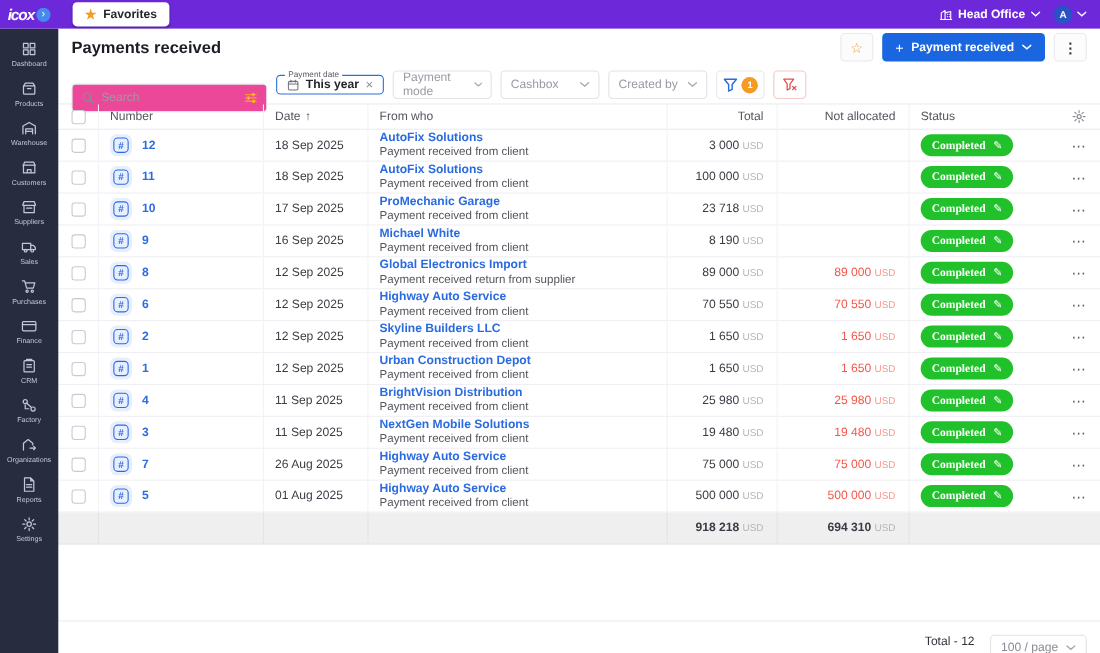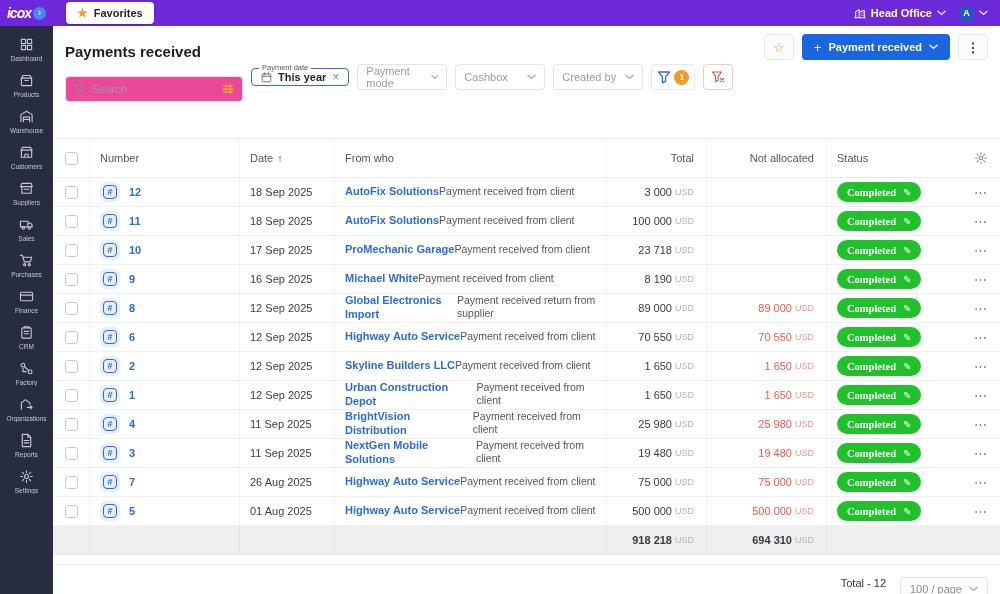--- a/index.html
+++ b/index.html
@@ -27,7 +27,7 @@
 
   
   .page { position:absolute; left:53px; top:26px; right:0; bottom:0; background:#fff; }
-  .page-header { height:34px; display:flex; align-items:flex-end; padding:0 12px;gap:24px; }
+  .page-header { height:34px; display:flex; align-items:center; padding:0 12px;gap:24px; }
   .page-title { font-size:15px; font-weight:700; color:#1c1c25; }
   .header-actions { margin-left:auto; display:flex; gap:8px; align-items:center; }
   .icon-btn { height:26px; min-width:30px; border:1px solid #e8e8ee; border-radius:4px; background:#fcfcfd; display:flex; align-items:center; justify-content:center; cursor:pointer; }

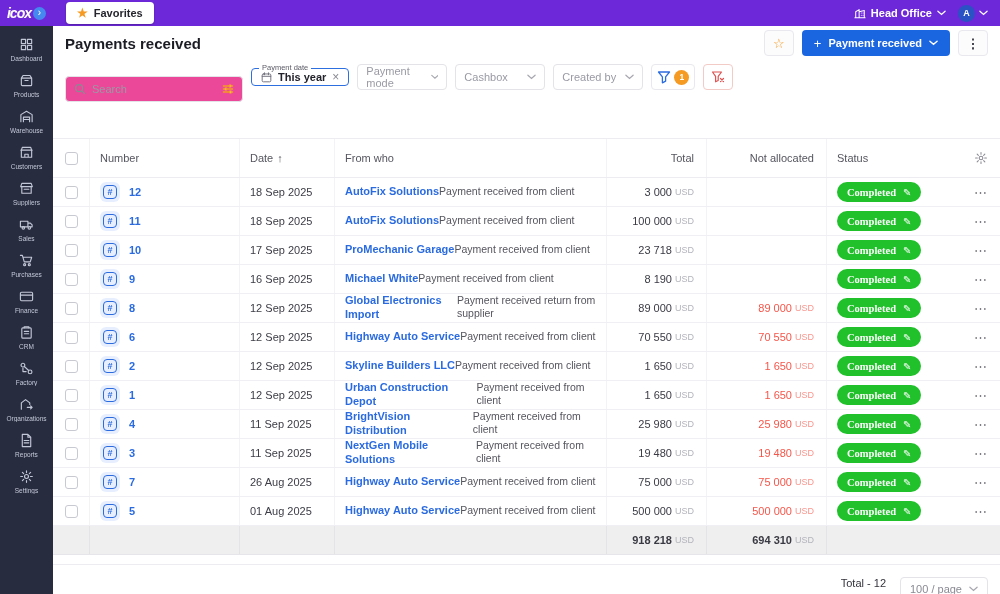--- a/index.html
+++ b/index.html
@@ -49,7 +49,7 @@
   .clear-funnel-btn { height:26px; width:30px; border:1px solid #f2cac6; border-radius:4px; background:#fff; display:flex; align-items:center; justify-content:center; cursor:pointer; }
 
   
-  .thead { display:flex; height:40px; border-top:1px solid #ececf1; border-bottom:1px solid #ececf1; align-items:center; font-size:11px; color:#55555f;margin-top:44px; }
+  .thead { display:flex; height:24px; border-top:1px solid #ececf1; border-bottom:1px solid #ececf1; align-items:center; font-size:11px; color:#55555f; }
   .cell { padding-left:10px; height:100%; display:flex; align-items:center; overflow:hidden; }
   .c-check { width:36px; flex:0 0 auto; justify-content:center; padding-left:0; }
   .c-num { width:150px; flex:0 0 auto; }

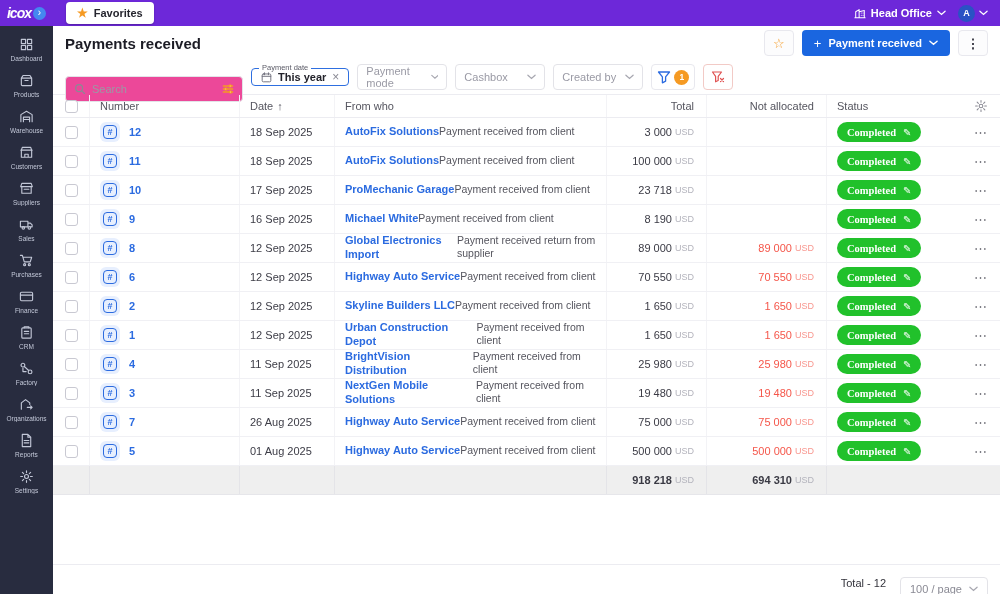--- a/index.html
+++ b/index.html
@@ -67,7 +67,7 @@
   .num-badge-inner { width:14px; height:14px; border:1.2px solid #2b6be0; border-radius:4px; color:#2b6be0; font-size:9px; font-weight:700; display:flex; align-items:center; justify-content:center; }
   .num-link { color:#2b6be0; font-weight:700; cursor:pointer; }
   .date-text { color:#3c3c46; }
-  .from-stack { display:flex; flex-direction:row; justify-content:center; line-height:1.25; }
+  .from-stack { display:flex; flex-direction:column; justify-content:center; line-height:1.25; }
   .from-name { color:#2b6be0; font-weight:700; font-size:11px; cursor:pointer; }
   .from-desc { color:#55555e; font-size:10.5px; }
   .amount { color:#3a3a44; }

